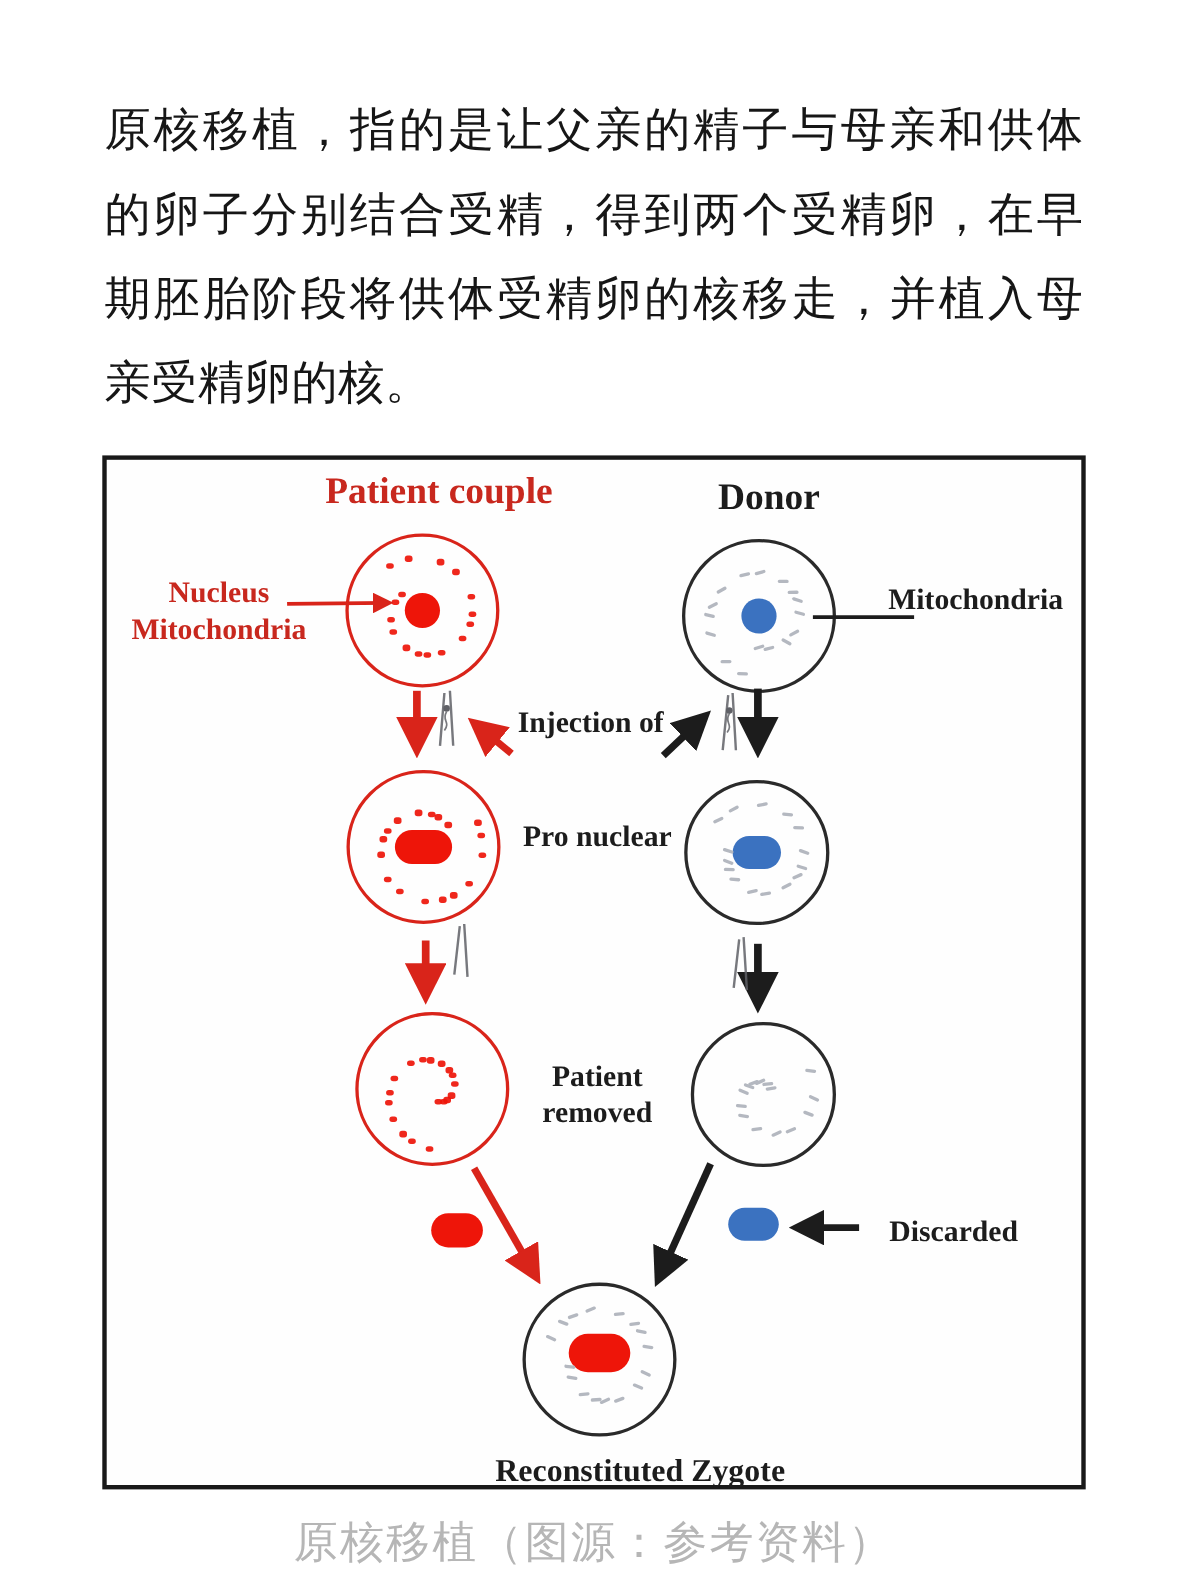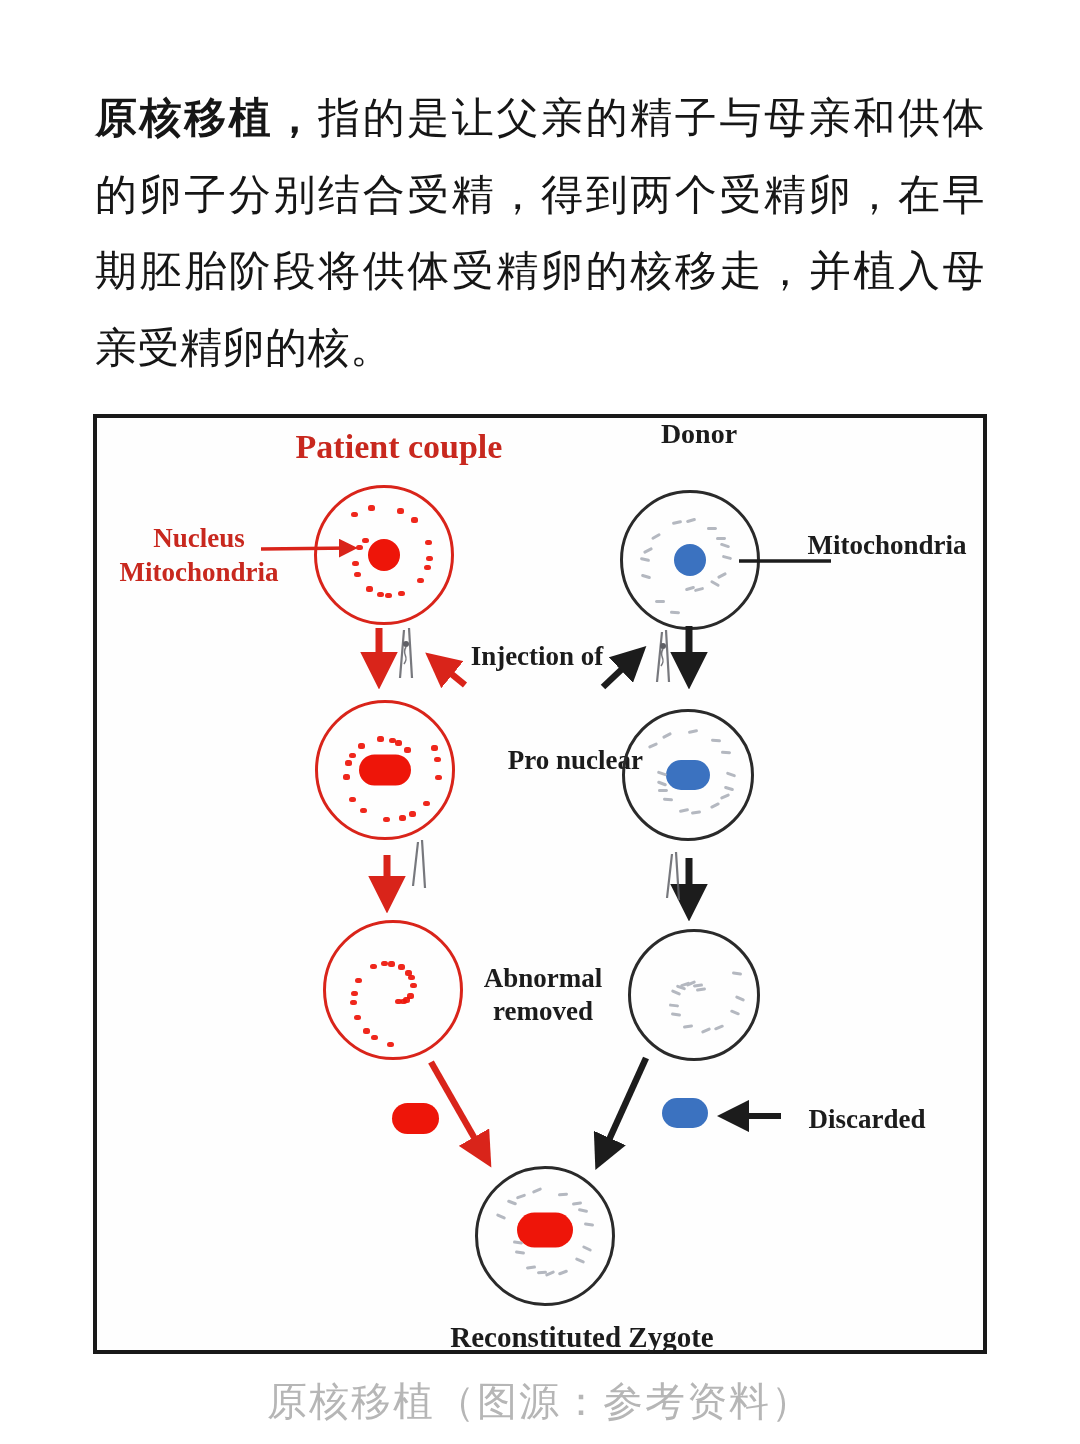--- a/index.html
+++ b/index.html
@@ -13,7 +13,7 @@
     font-size:42px;line-height:76.5px;letter-spacing:0.5px;
     color:#161616;text-align:justify;
   }
-  .intro b{font-weight:700;}
+  .intro b{font-weight:400;}
   
   .frame{
     position:absolute;left:93px;top:414px;width:886px;height:932px;

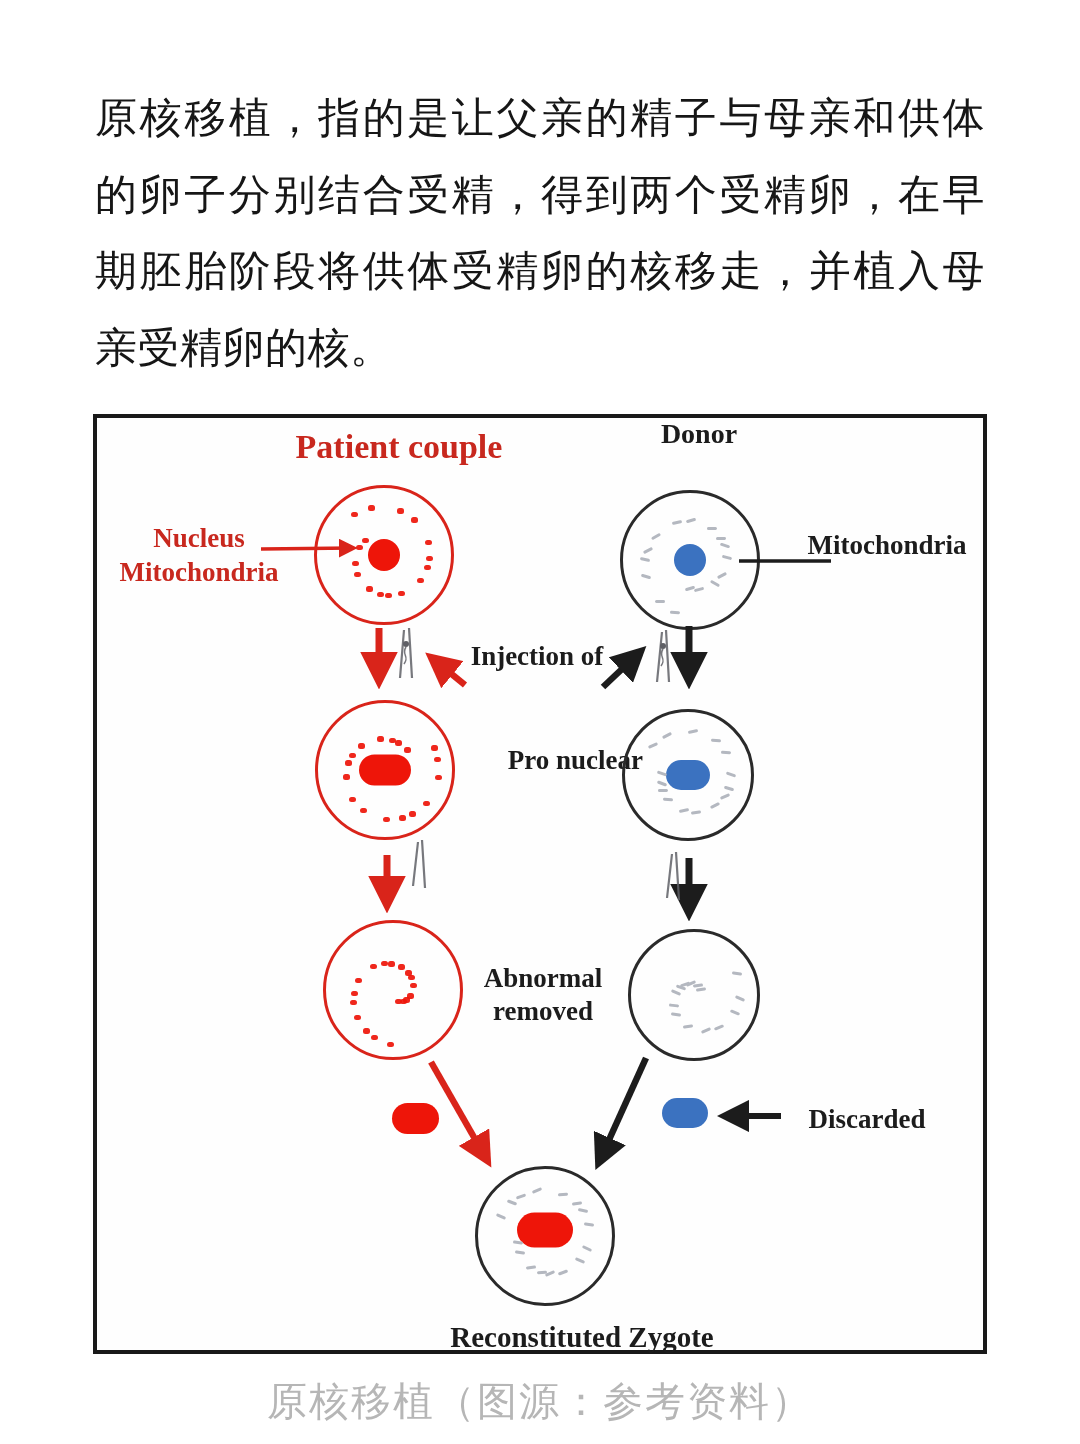--- a/index.html
+++ b/index.html
@@ -63,7 +63,7 @@
 <div class="frame">
 
   <div class="lbl red" style="left:182px;top:10px;width:240px;font-size:34px;">Patient couple</div>
-  <div class="lbl" style="left:502px;top:0;width:200px;font-size:28px;">Donor</div>
+  <div class="lbl" style="left:502px;top:16px;width:200px;font-size:34px;">Donor</div>
 
   <div class="lbl red" style="left:2px;top:103px;width:200px;font-size:27px;line-height:34px;">
     <span class="ln">Nucleus</span>

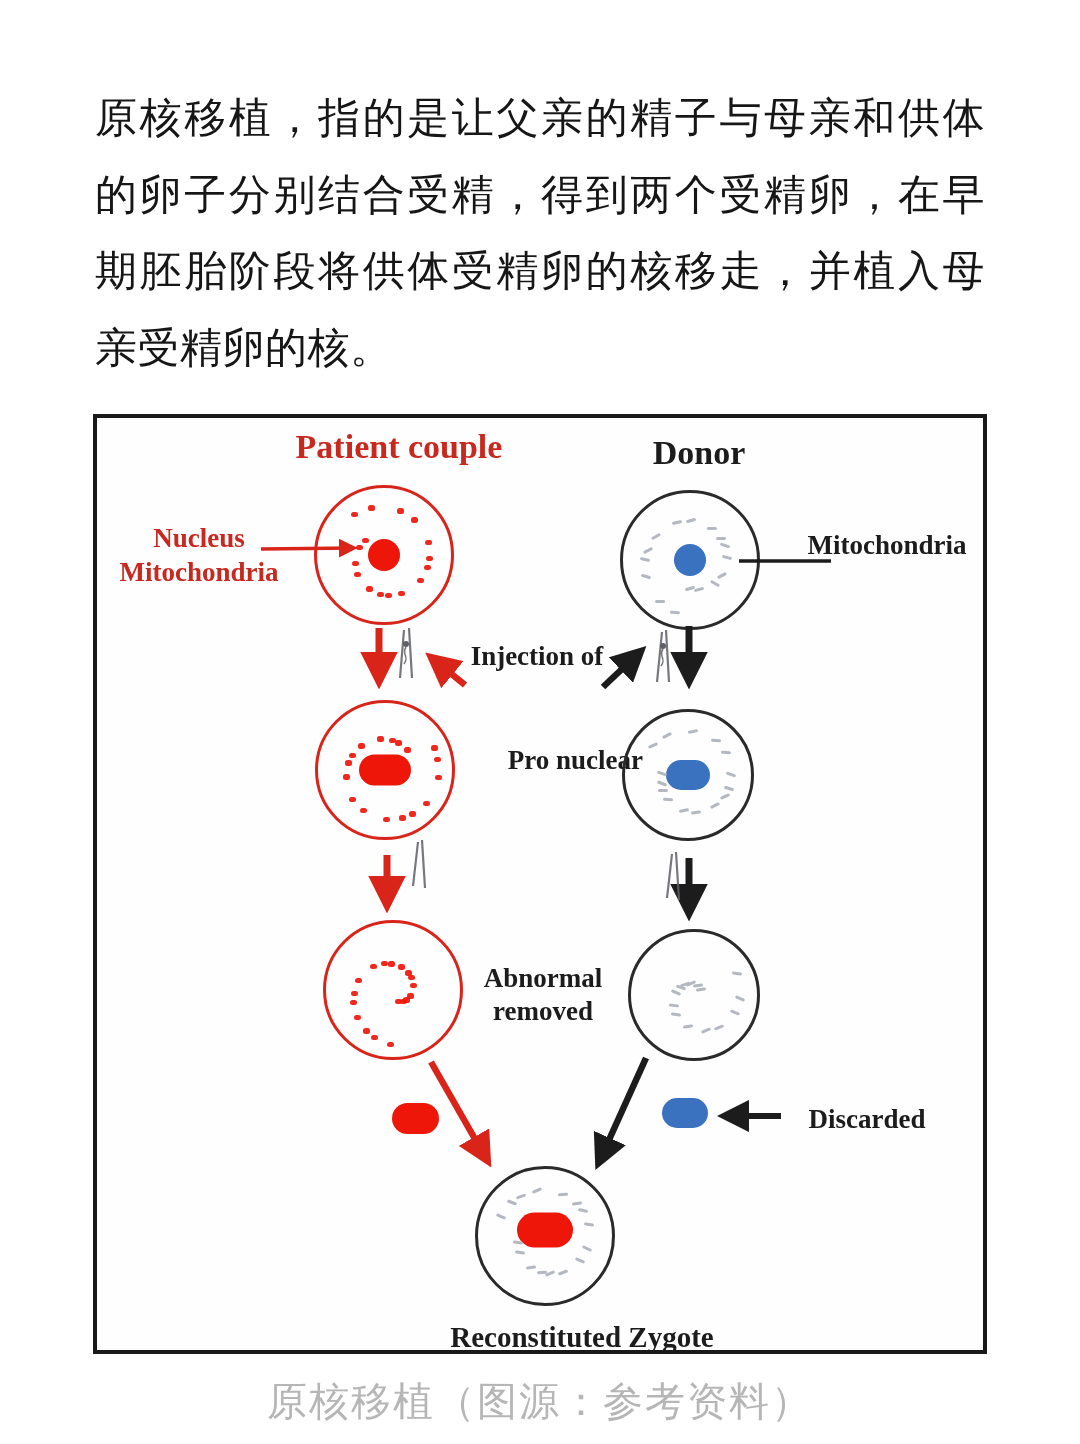--- a/index.html
+++ b/index.html
@@ -75,7 +75,7 @@
   <div class="lbl" style="left:340px;top:222px;width:200px;font-size:27px;line-height:33px;">
     <span class="ln">Injection of</span>
   </div>
-  <div class="lbl" style="left:346px;top:325px;width:200px;font-size:27px;line-height:34px;text-align:right;">
+  <div class="lbl" style="left:346px;top:325px;width:200px;font-size:27px;line-height:34px;">
     <span class="ln">Pro nuclear</span>
   </div>
   <div class="lbl" style="left:346px;top:544px;width:200px;font-size:27px;line-height:33px;">

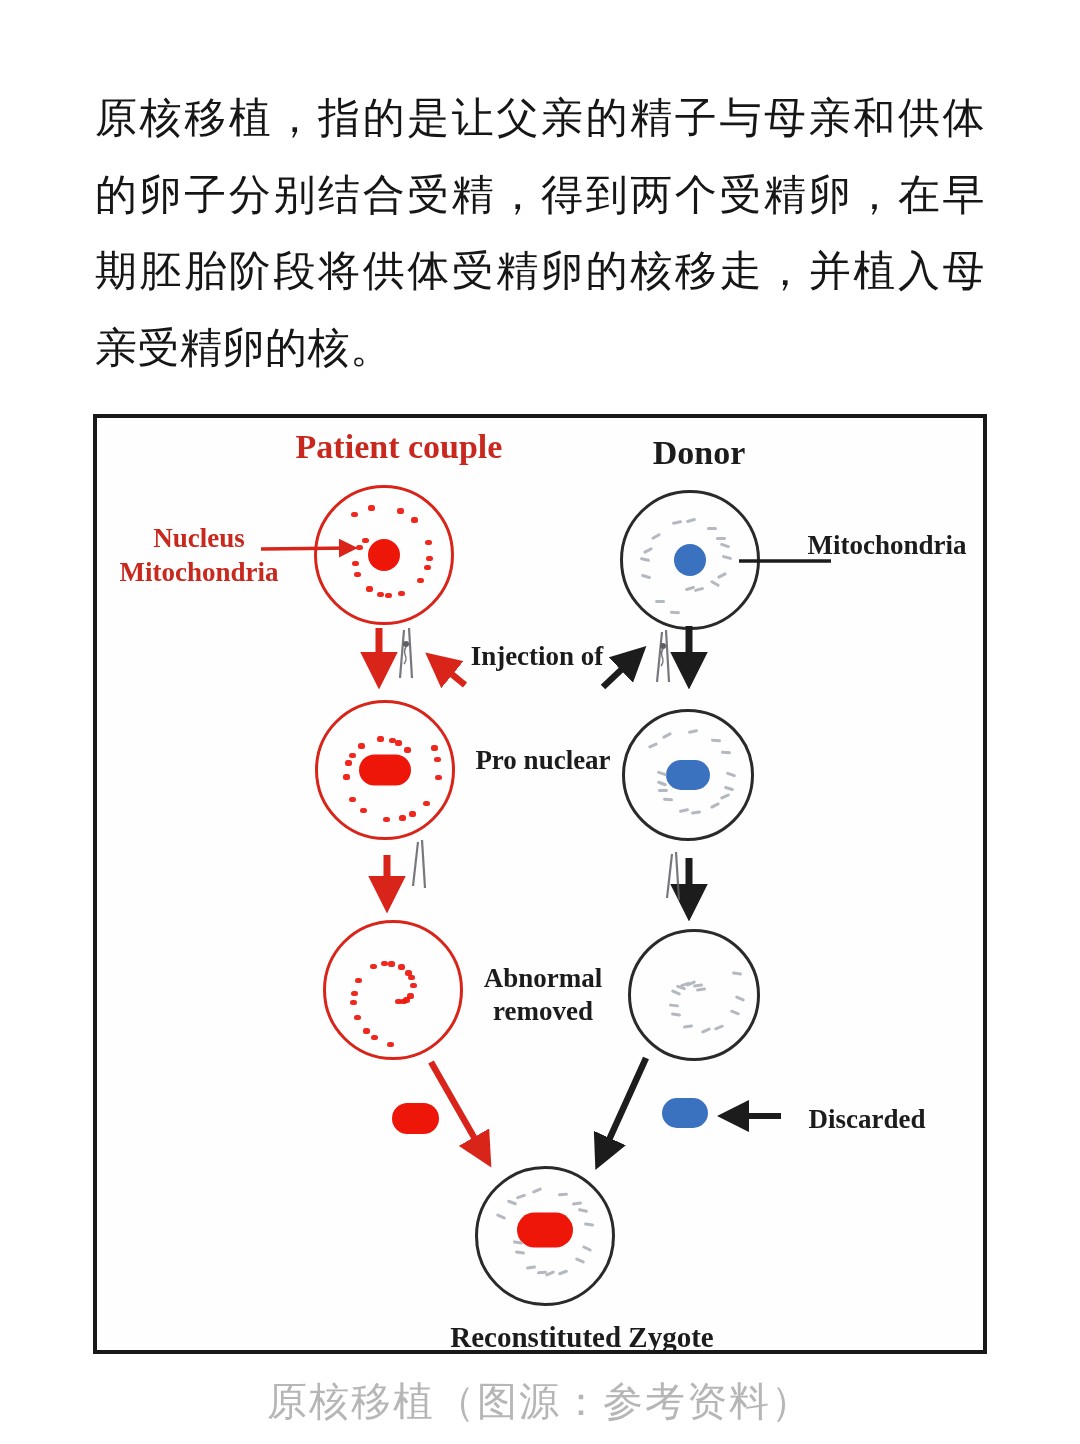--- a/index.html
+++ b/index.html
@@ -79,7 +79,7 @@
     <span class="ln">Pro nuclear</span>
   </div>
   <div class="lbl" style="left:346px;top:544px;width:200px;font-size:27px;line-height:33px;">
-    <span class="ln">Abnormal</span>
+    <span class="ln">Patient</span>
     <span class="ln">removed</span>
   </div>
   <div class="lbl" style="left:700px;top:686px;width:140px;font-size:27px;">Discarded</div>

